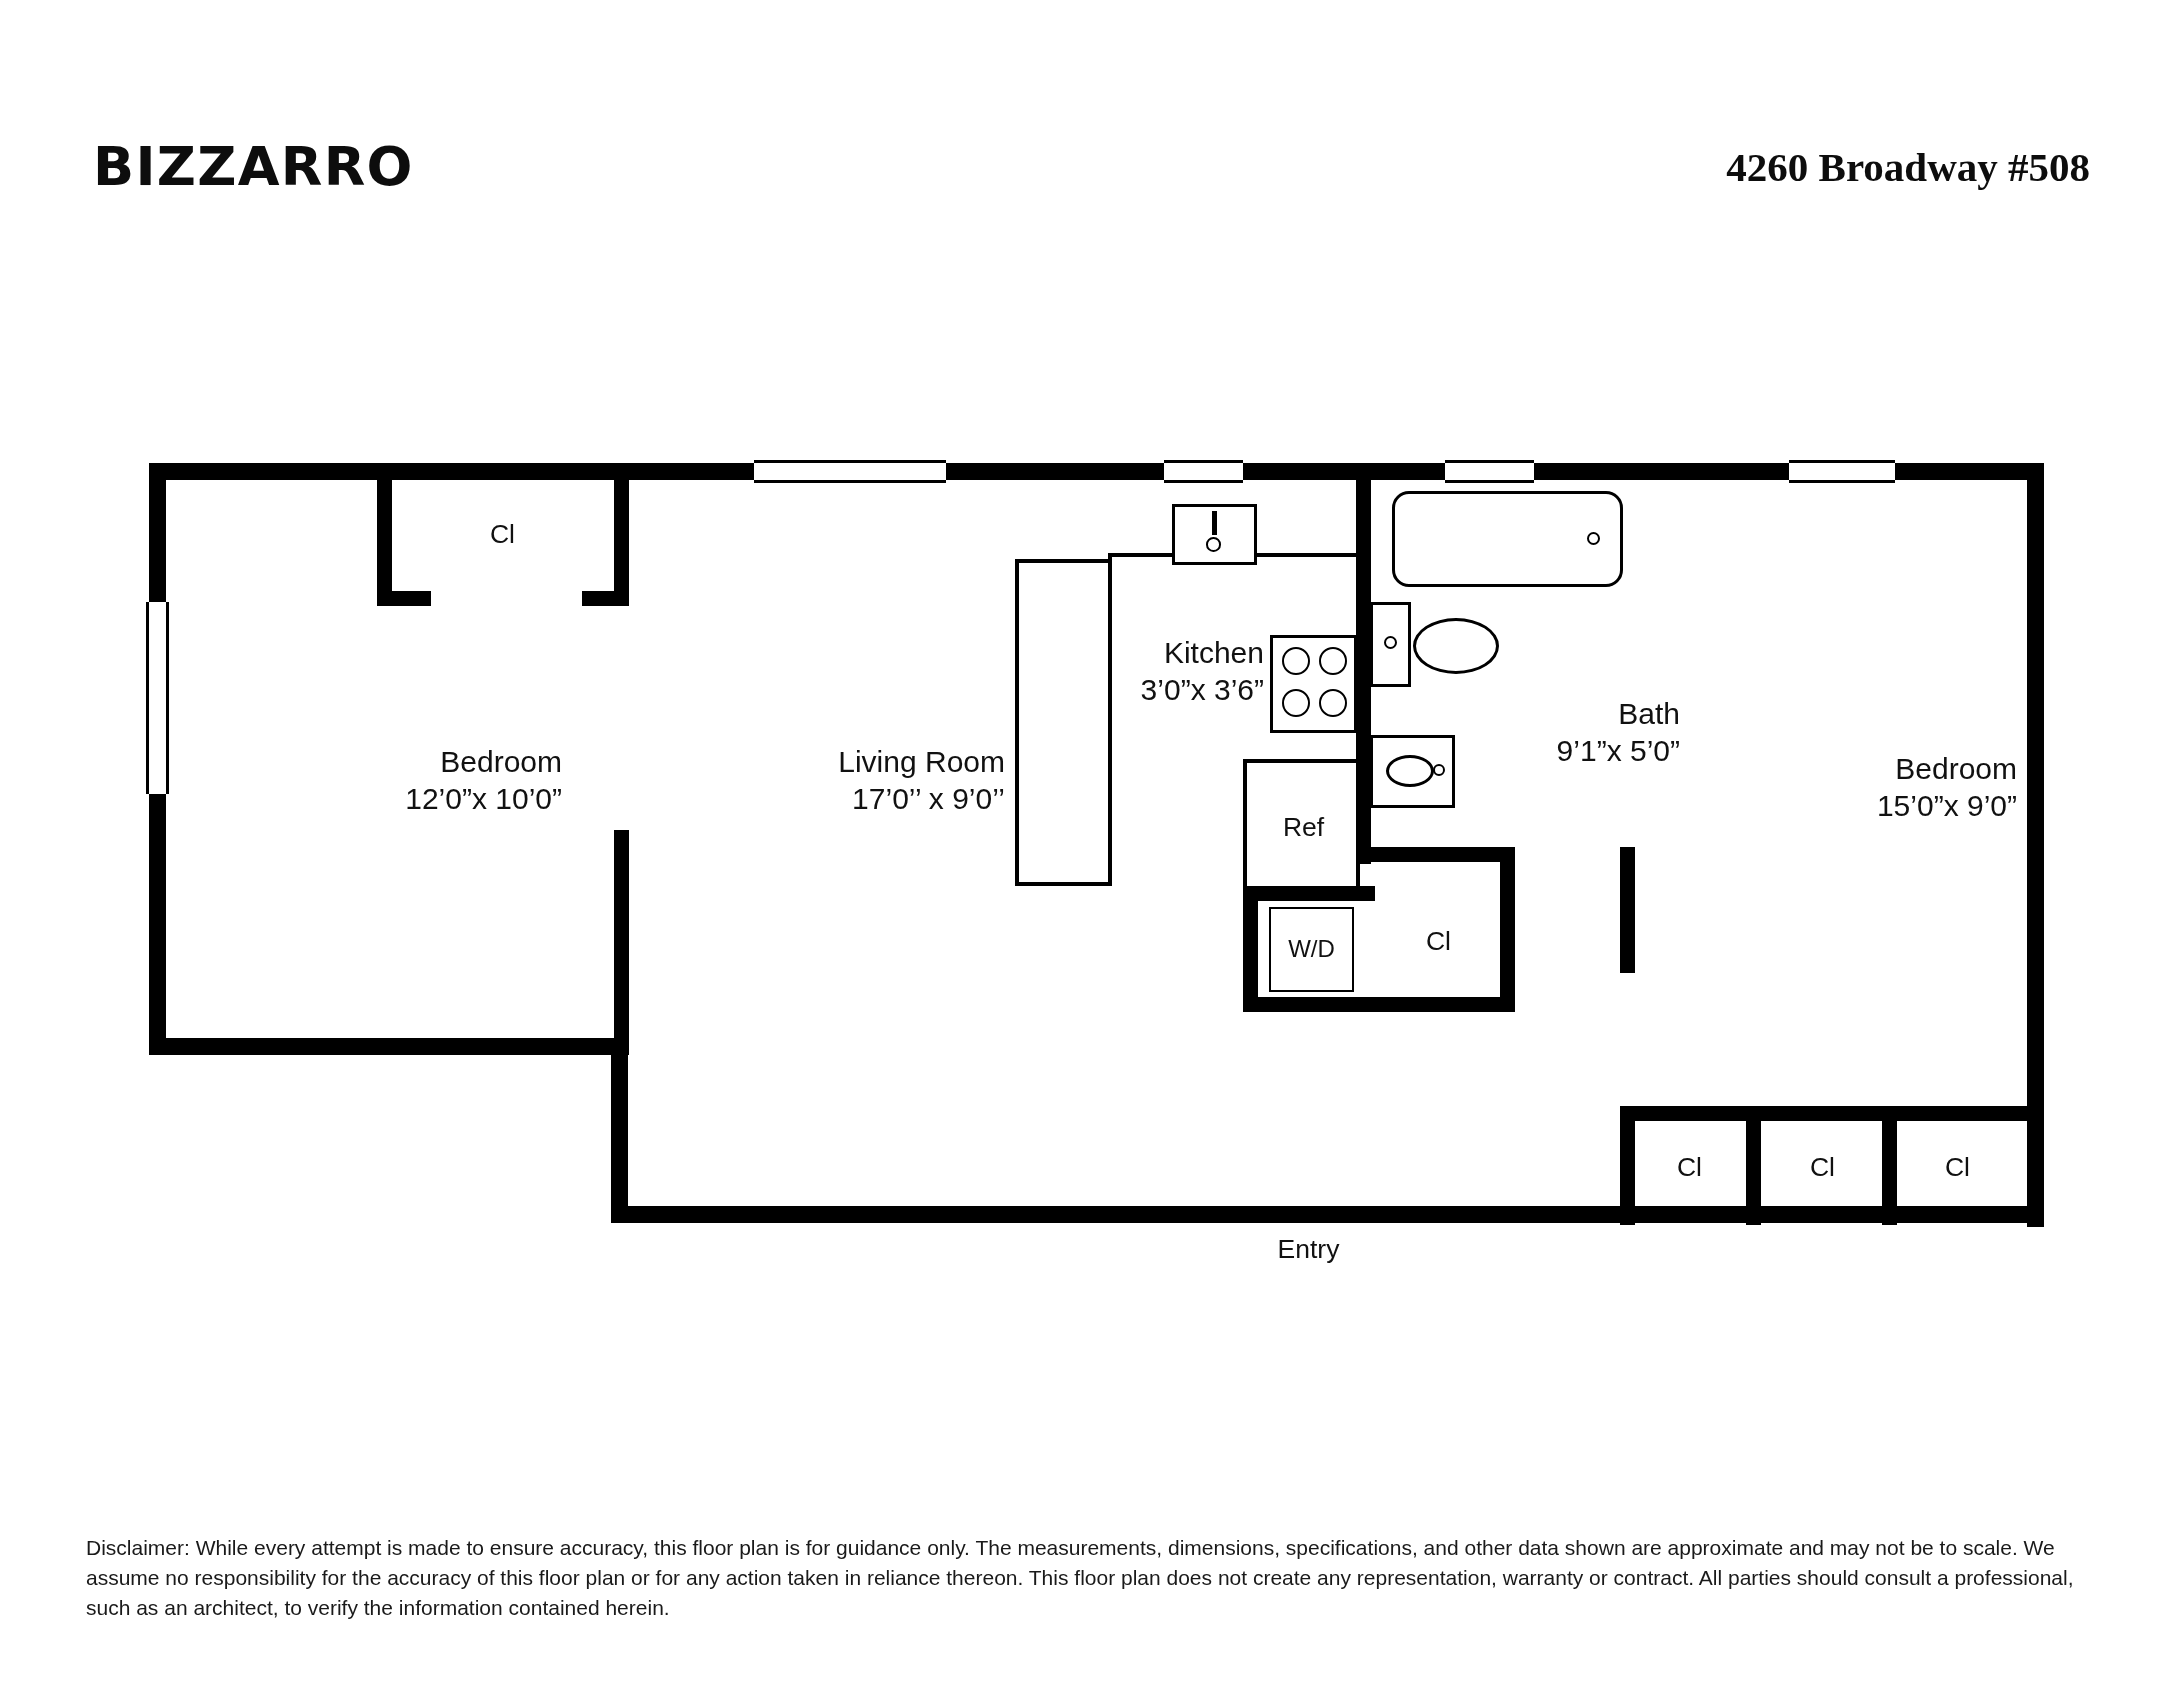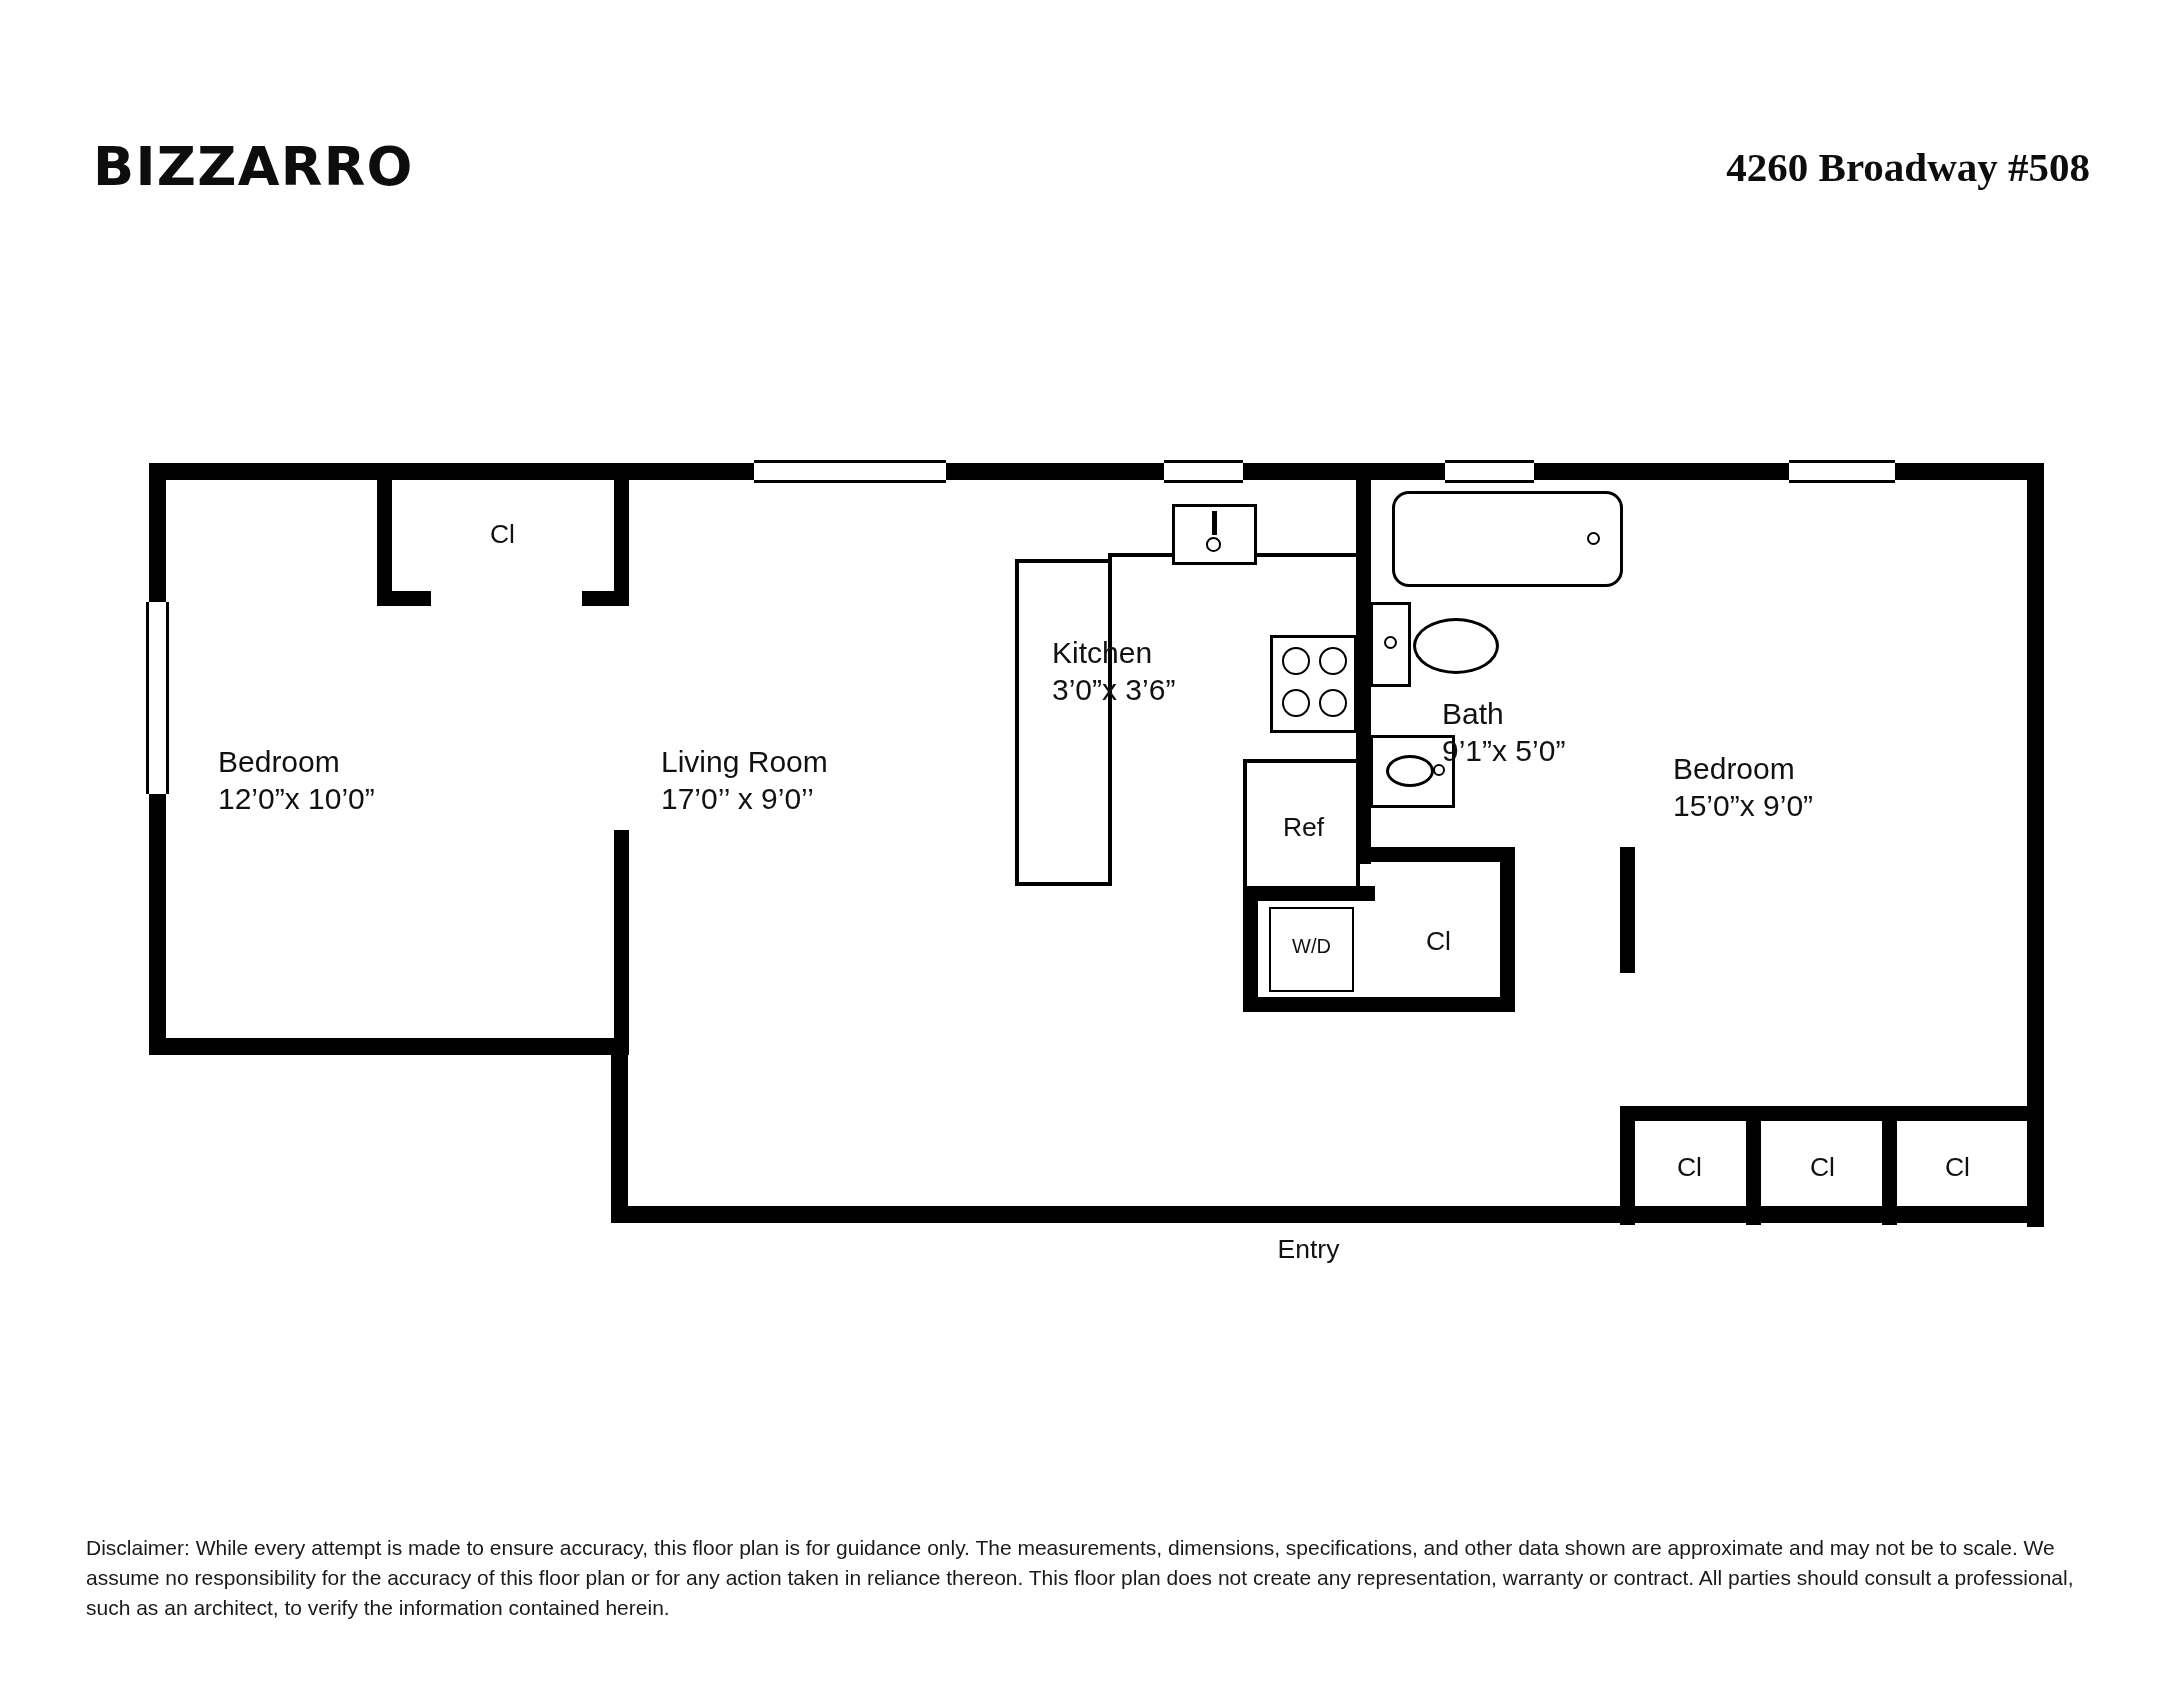--- a/index.html
+++ b/index.html
@@ -78,7 +78,7 @@
   
   .room-label {
     position: absolute;
-    text-align: left;
+    text-align: right;
     font-family: "Liberation Sans", sans-serif;
     color: #111111;
     line-height: 1.22;

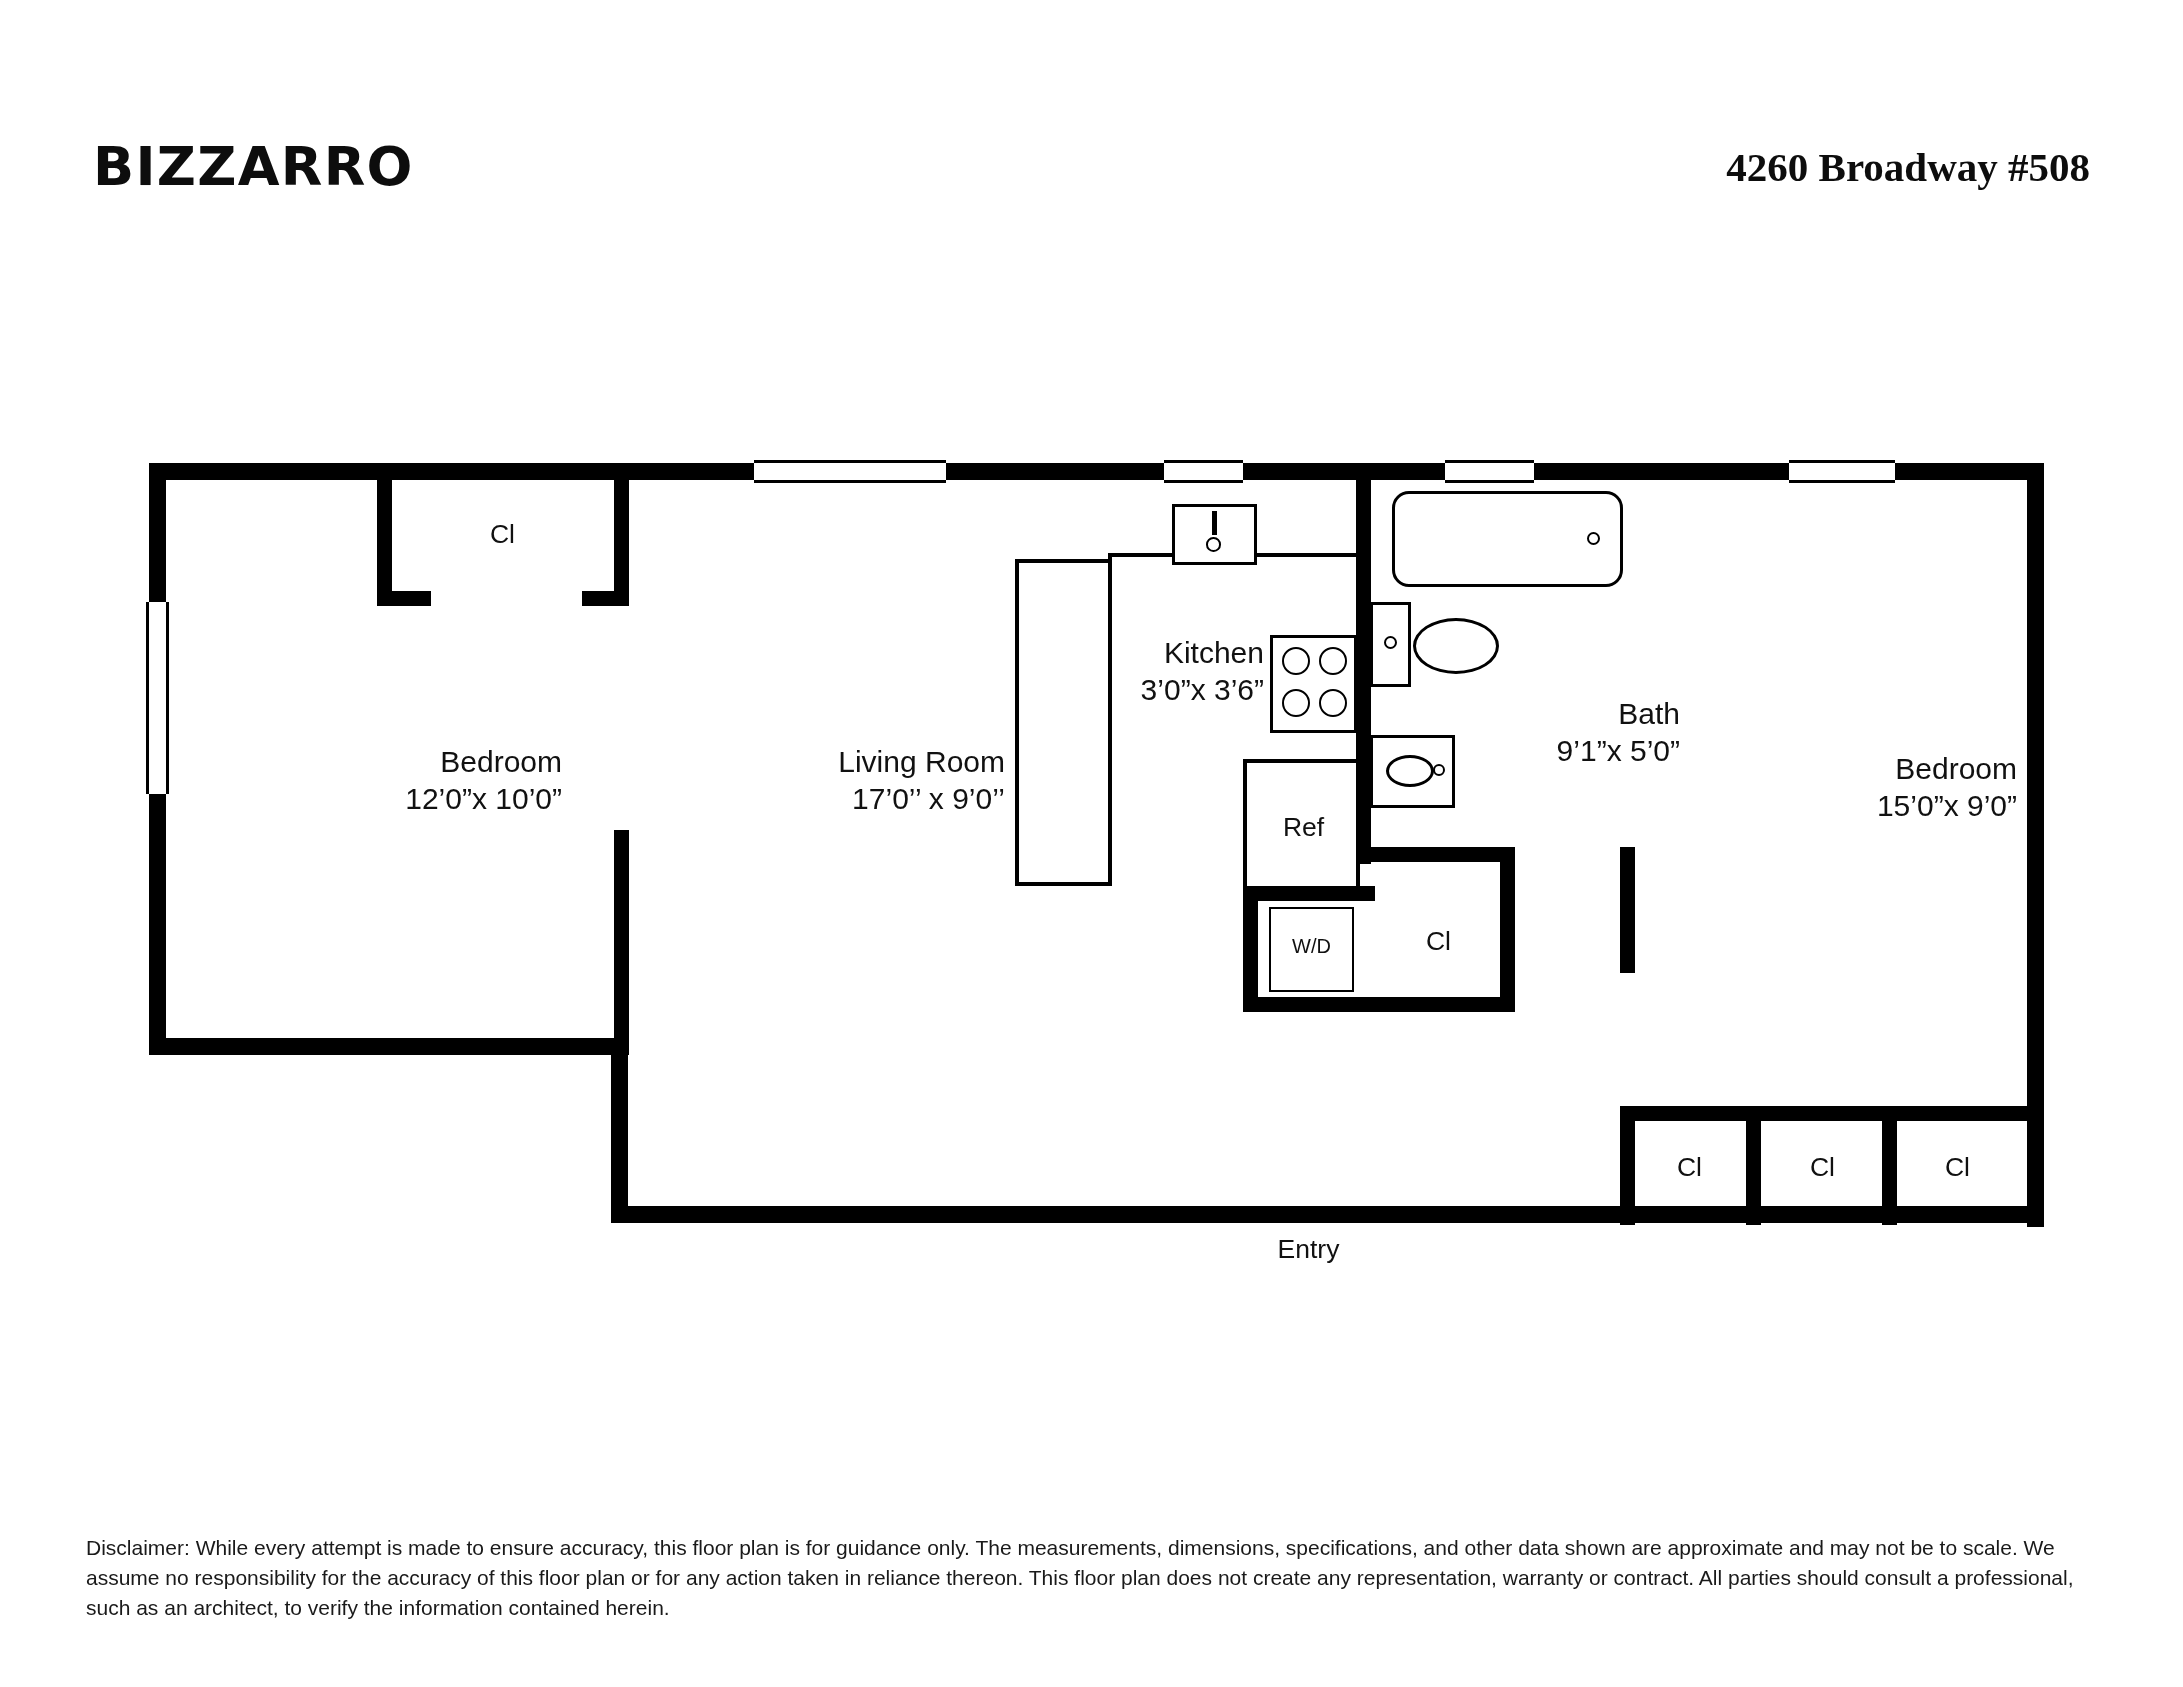--- a/index.html
+++ b/index.html
@@ -102,7 +102,7 @@
   }
   .tiny-label {
     position: absolute;
-    font-size: 20px;
+    font-size: 24px;
     text-align: center;
     white-space: nowrap;
     font-family: "Liberation Sans", sans-serif;

